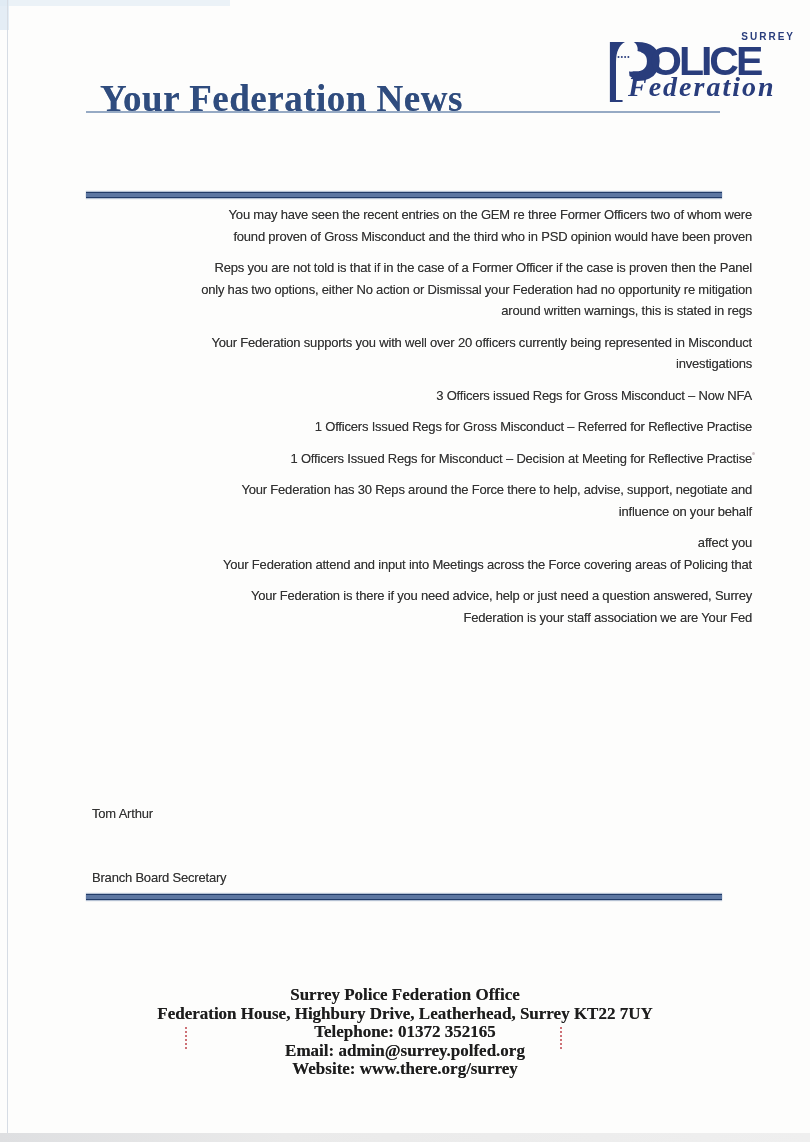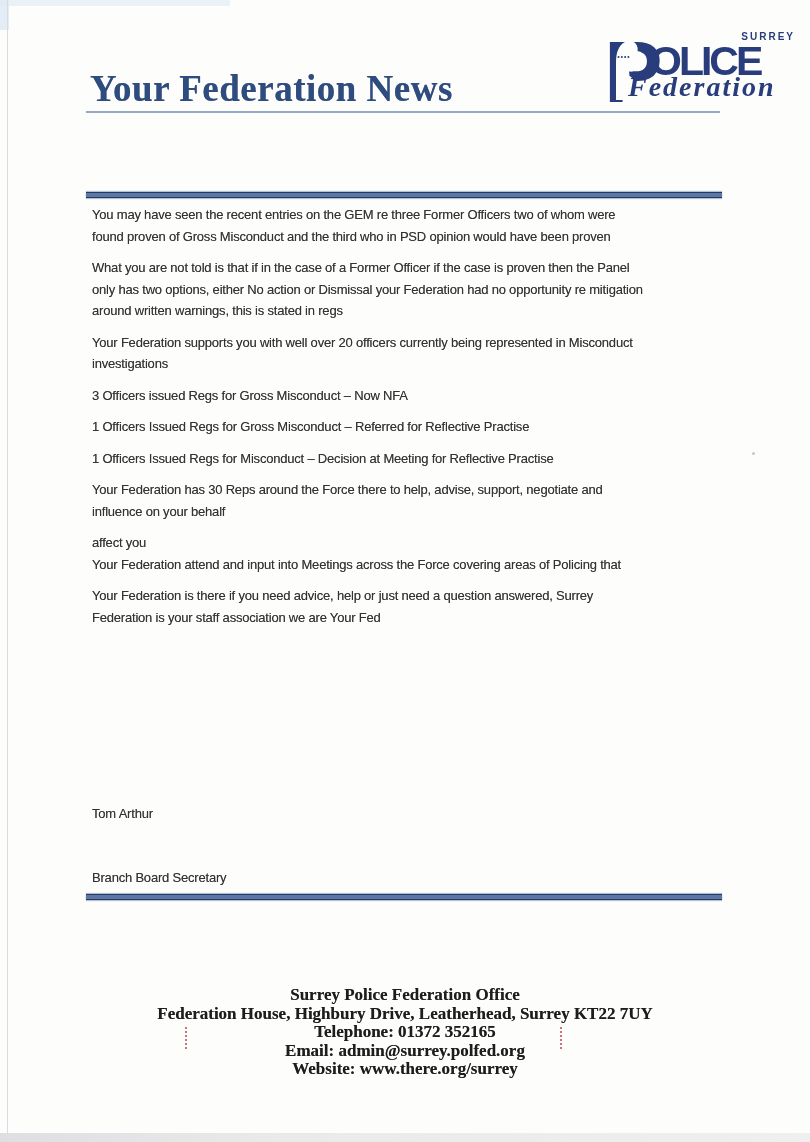--- a/index.html
+++ b/index.html
@@ -21,7 +21,7 @@
 
   
   .title{
-    position:absolute;left:88px;top:68px;margin:2px;
+    position:absolute;left:88px;top:68px;margin:12px;
     font-family:"Liberation Serif", serif;font-weight:700;
     font-size:37px;line-height:1;letter-spacing:.5px;
     color:var(--navy_title,#2f4c7e);

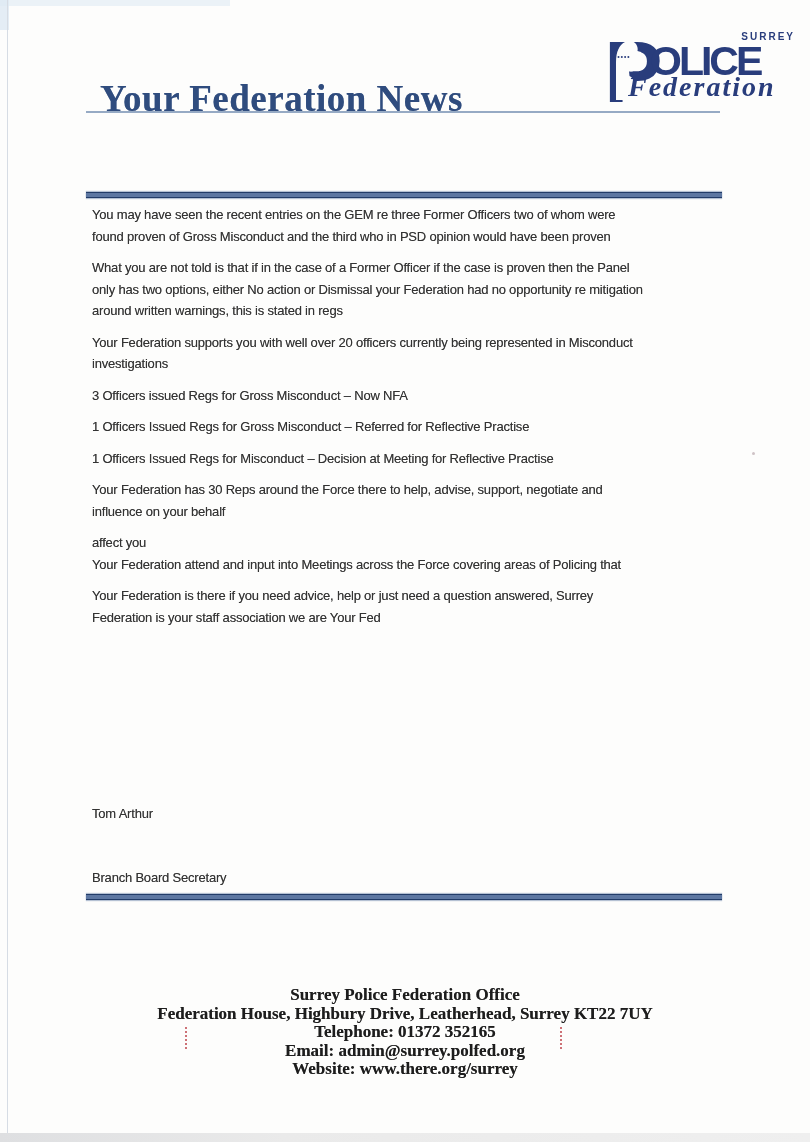--- a/index.html
+++ b/index.html
@@ -49,7 +49,7 @@
     font-size:13px;letter-spacing:-.2px;
     text-shadow:0 0 .6px rgba(40,40,40,.55);}
   .para{margin:0 0 10px 0;}
-  .line{height:21.5px;line-height:21.5px;white-space:nowrap;}
+  .line{height:21.5px;line-height:21.5px;white-space:nowrap;text-align:right;}
 
   
   .sig{position:absolute;left:92px;color:var(--body_text,#333333);

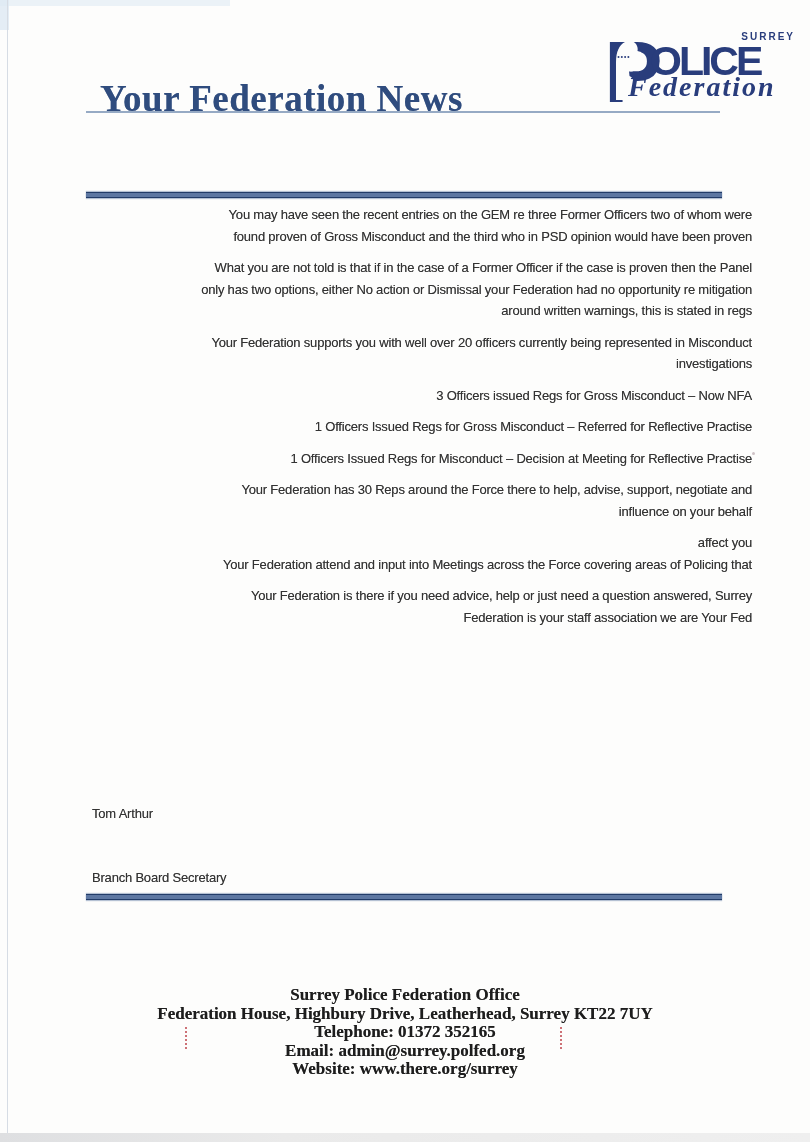--- a/index.html
+++ b/index.html
@@ -117,7 +117,7 @@
         <div class="line">found proven of Gross Misconduct and the third who in PSD opinion would have been proven</div>
       </div>
       <div class="para">
-        <div class="line">What you are not told is that if in the case of a Former Officer if the case is proven then the Panel</div>
+        <div class="line">Reps you are not told is that if in the case of a Former Officer if the case is proven then the Panel</div>
         <div class="line">only has two options, either No action or Dismissal your Federation had no opportunity re mitigation</div>
         <div class="line">around written warnings, this is stated in regs</div>
       </div>

